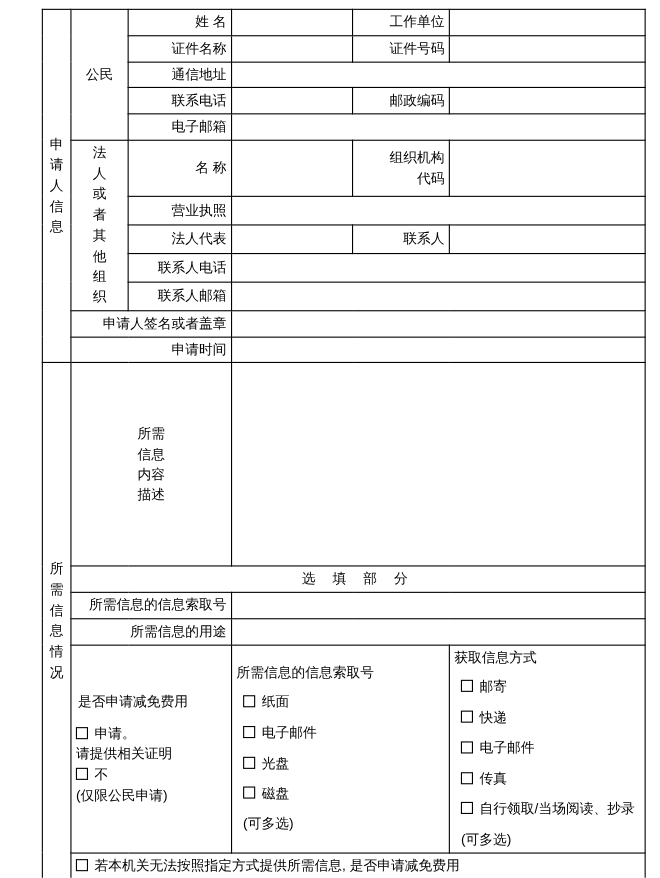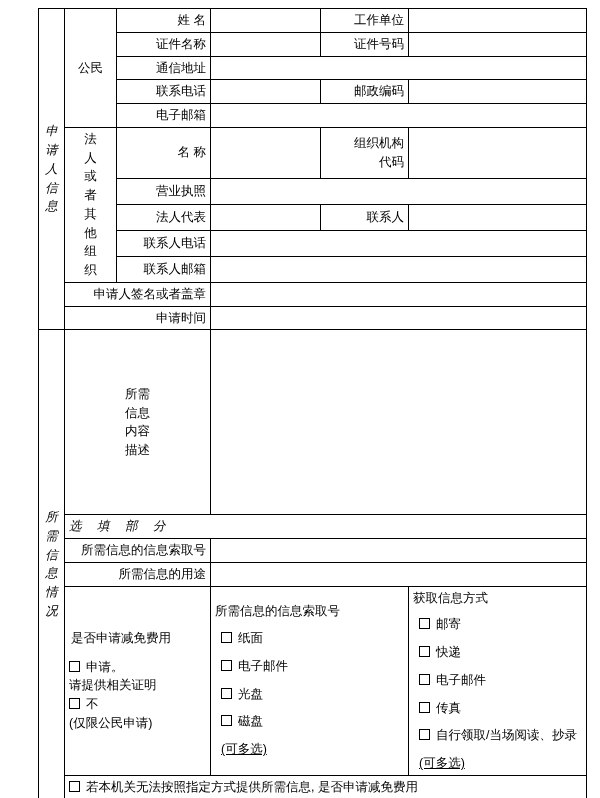--- a/index.html
+++ b/index.html
@@ -44,7 +44,6 @@
   }
   .vert span {
     display: block;
-    font-style: italic;
   }
   .lbl {
     text-align: right;

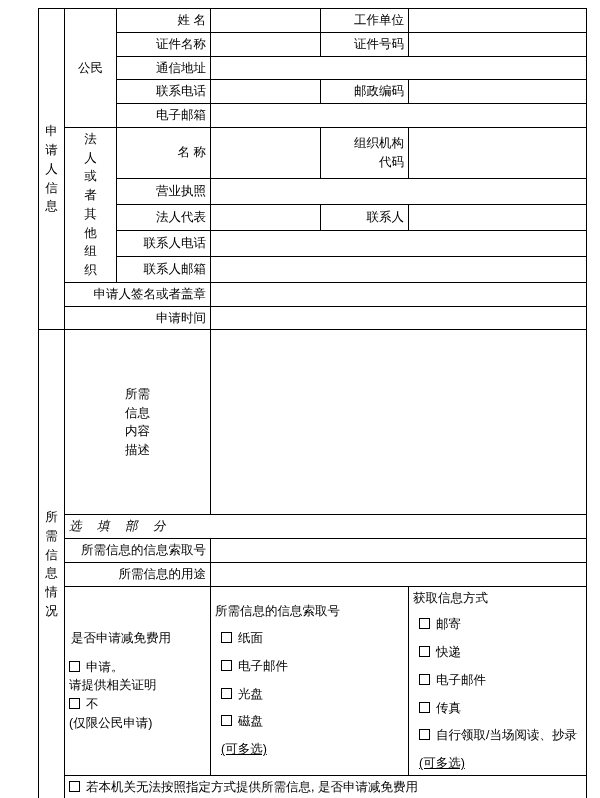--- a/index.html
+++ b/index.html
@@ -61,10 +61,10 @@
     display: block;
   }
   .section-title {
+    text-align: center;
     letter-spacing: 6px;
     font-size: 13px;
     padding: 4px 0;
-    font-style: italic;
   }
   .desc-label {
     text-align: center;

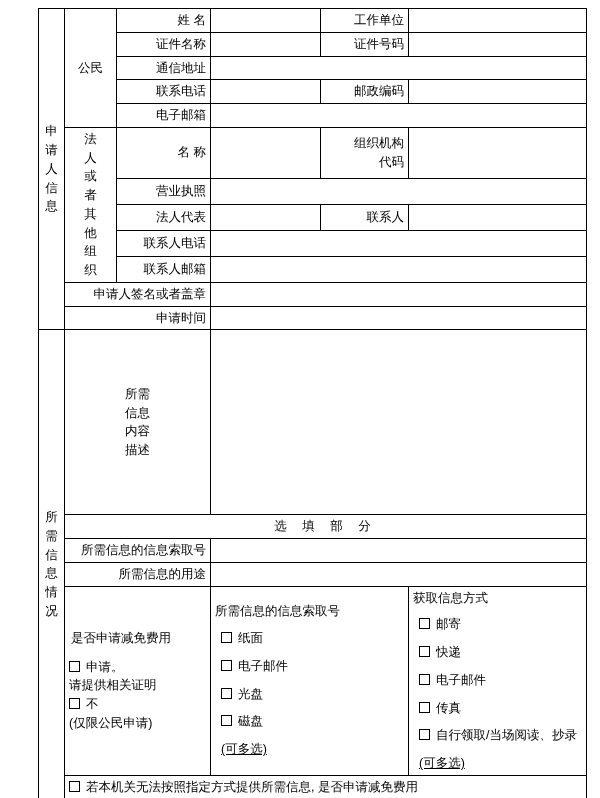--- a/index.html
+++ b/index.html
@@ -92,7 +92,6 @@
   .opt-col .foot {
     margin-top: 4px;
     margin-left: 6px;
-    text-decoration: underline;
   }
   .box {
     display: inline-block;

